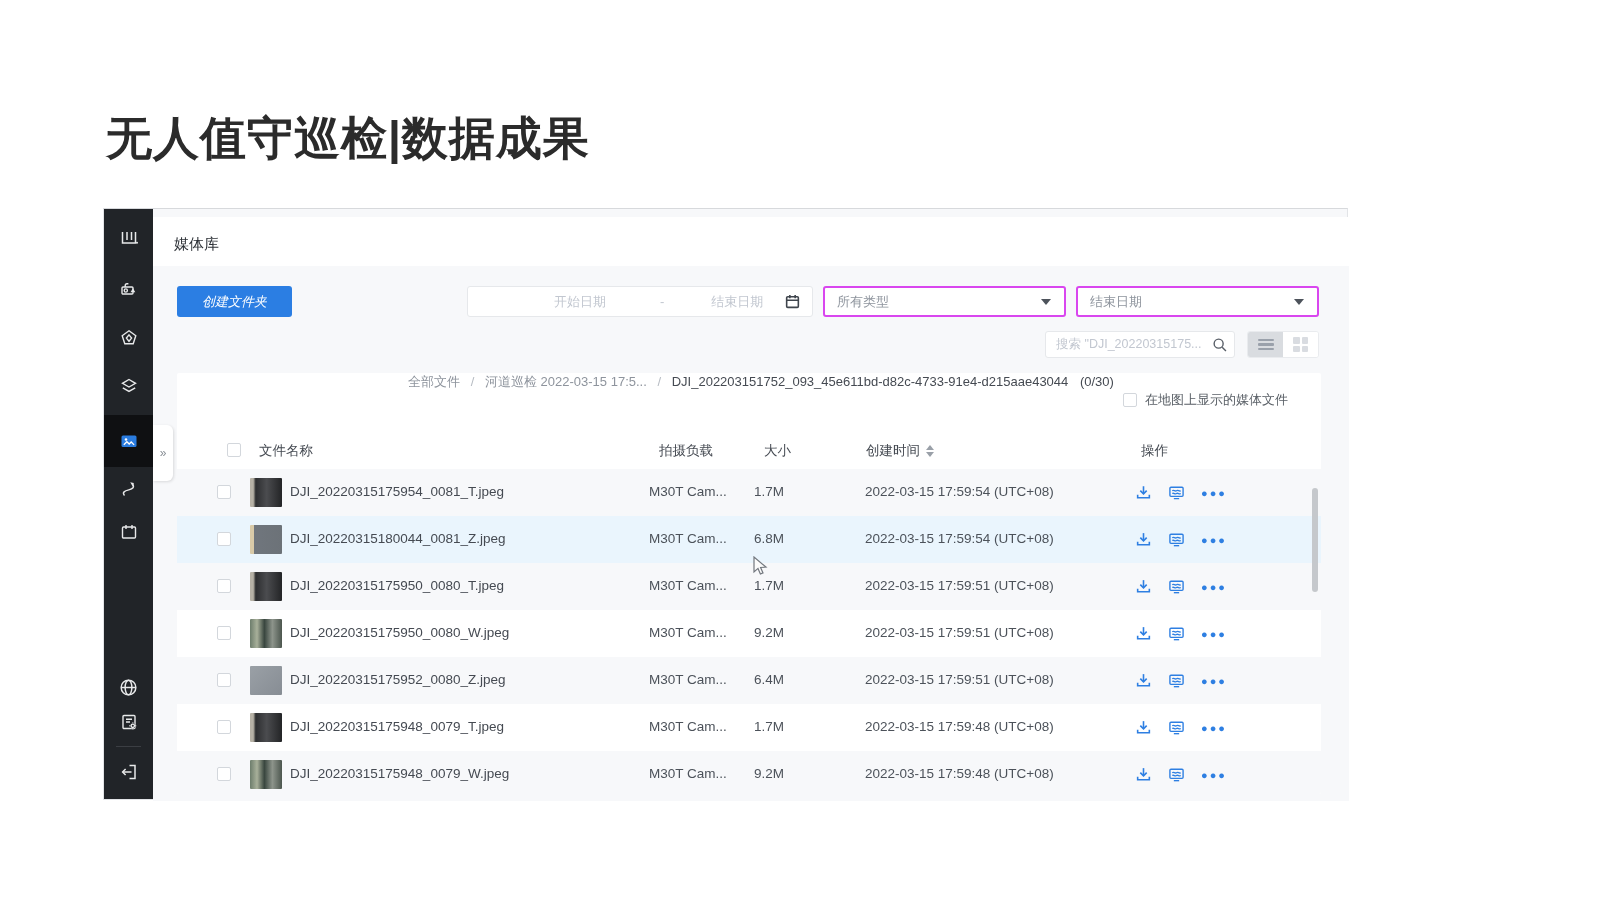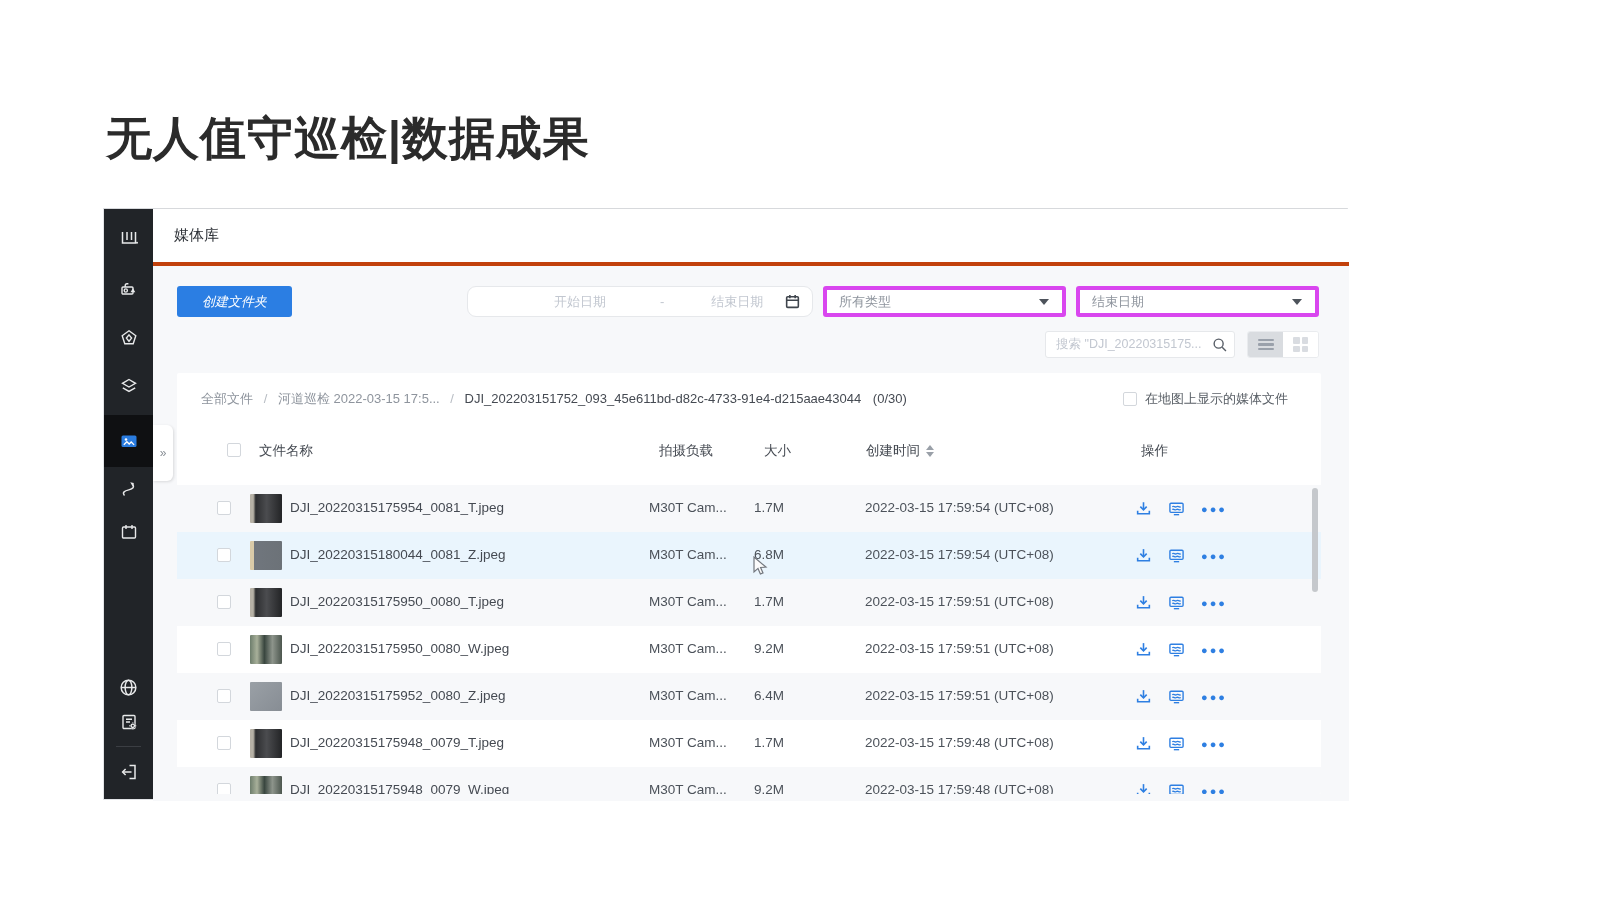--- a/index.html
+++ b/index.html
@@ -20,7 +20,7 @@
 
   
   .main { position:absolute; left:49px; top:0; width:1196px; height:100%; }
-  .app-header { position:absolute; left:0; top:0; width:100%; height:57px; background:#fff; border-bottom:4px solid #c2410c; display:flex; align-items:center; }
+  .app-header { position:absolute; left:0; top:8px; width:100%; height:57px; background:#fff; border-bottom:2px solid #c2410c; display:flex; align-items:center; }
   .app-title { margin-left:21px; font-size:15px; font-weight:500; color:#2c3036; }
   .content { position:absolute; left:0; top:57px; width:100%; height:535px; background:#f7f8fa; }
 

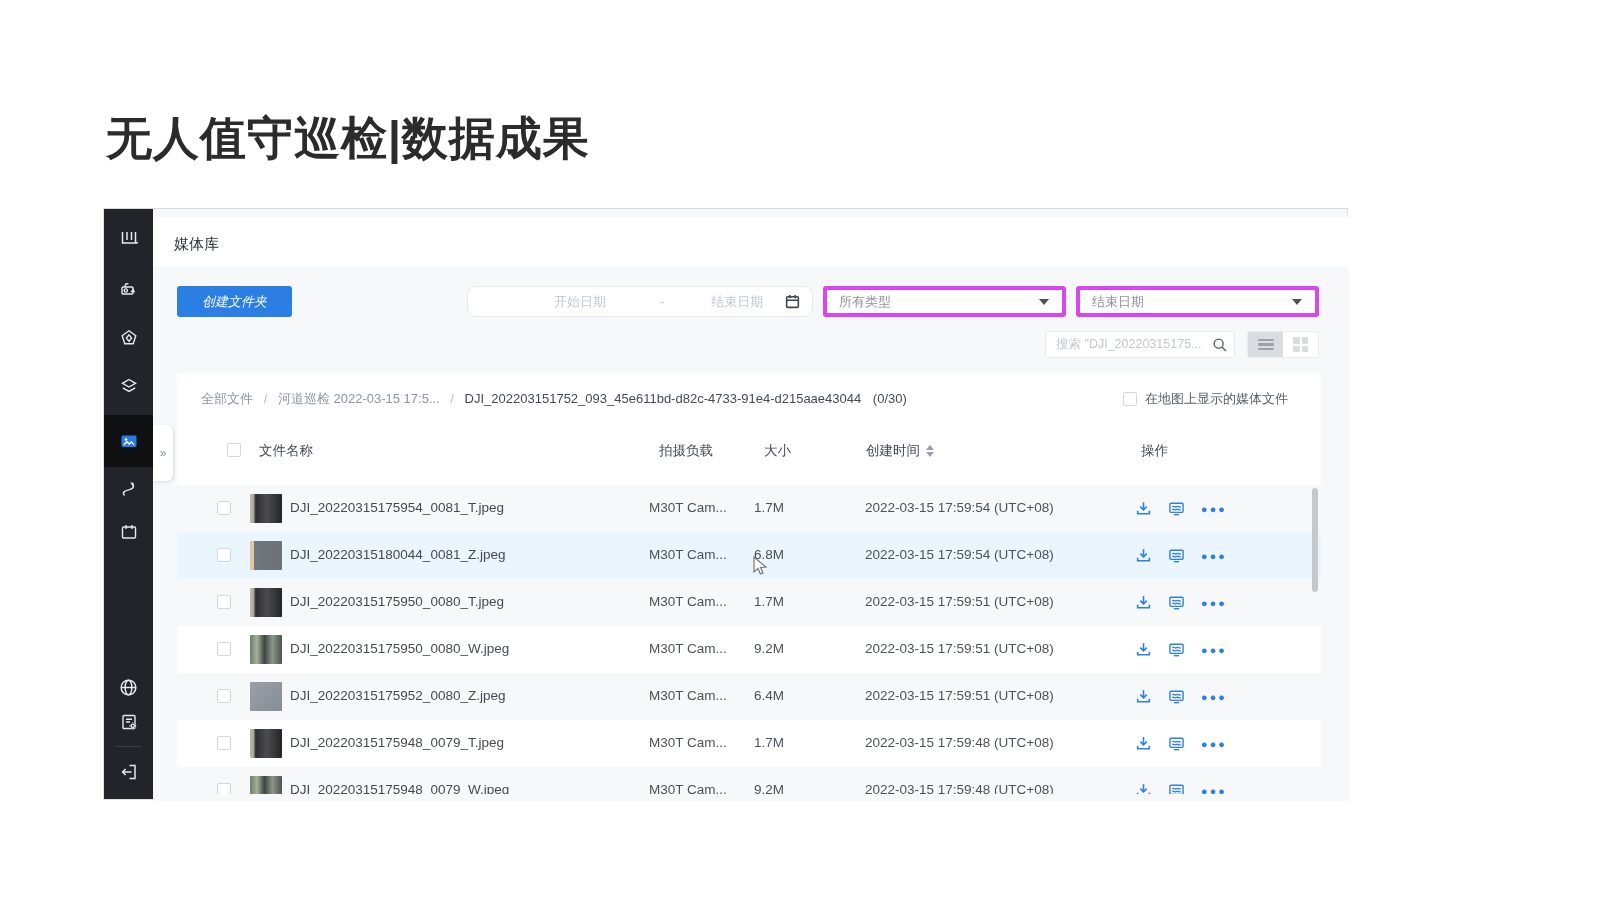--- a/index.html
+++ b/index.html
@@ -26,7 +26,7 @@
 
   
   .btn-primary { position:absolute; left:24px; top:20px; width:115px; height:31px; background:#2b7ee3; color:#fff; font-size:13px; border:none; border-radius:3px; cursor:pointer;font-style:italic; }
-  .date-box { position:absolute; left:314px; top:20px; width:346px; height:31px; background:#fff; border:1px solid #e6e8eb; border-radius:9px; display:flex; align-items:center; font-size:13px; color:#c2c7d0; cursor:pointer; }
+  .date-box { position:absolute; left:314px; top:20px; width:346px; height:31px; background:#fff; border:1px solid #e6e8eb; border-radius:3px; display:flex; align-items:center; font-size:13px; color:#c2c7d0; cursor:pointer; }
   .date-box .d1 { margin-left:86px; }
   .date-box .dash { margin-left:54px; }
   .date-box .d2 { margin-left:47px; }

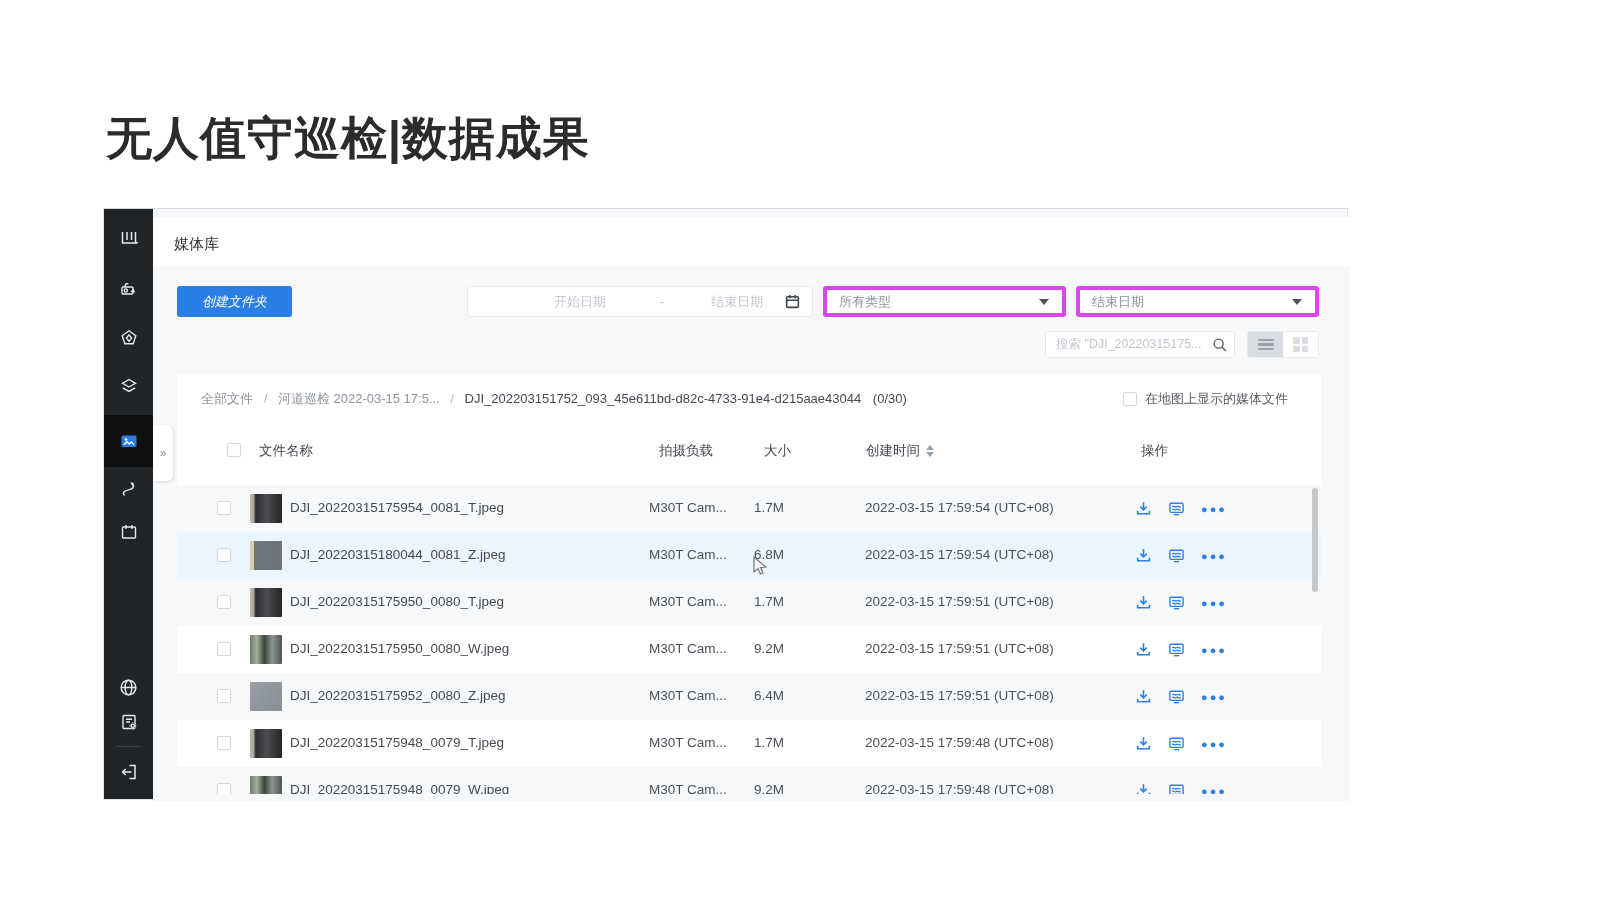--- a/index.html
+++ b/index.html
@@ -31,7 +31,7 @@
   .date-box .dash { margin-left:54px; }
   .date-box .d2 { margin-left:47px; }
   .date-box .cal { margin-left:auto; margin-right:11px; display:flex; }
-  .select-box { position:absolute; top:20px; width:243px; height:31px; background:#fff; border:4px solid #d946ef; border-radius:3px; display:flex; align-items:center; font-size:13px; color:#8e949d; cursor:pointer; }
+  .select-box { position:absolute; top:20px; width:243px; height:31px; background:#fff; border:2px solid #d946ef; border-radius:3px; display:flex; align-items:center; font-size:13px; color:#8e949d; cursor:pointer; }
   .select-box .lbl { margin-left:12px; }
   .caret { margin-left:auto; margin-right:13px; width:0; height:0; border-left:5px solid transparent; border-right:5px solid transparent; border-top:6px solid #4d535b; }
   .sel-type { left:670px; } .sel-payload { left:923px; }

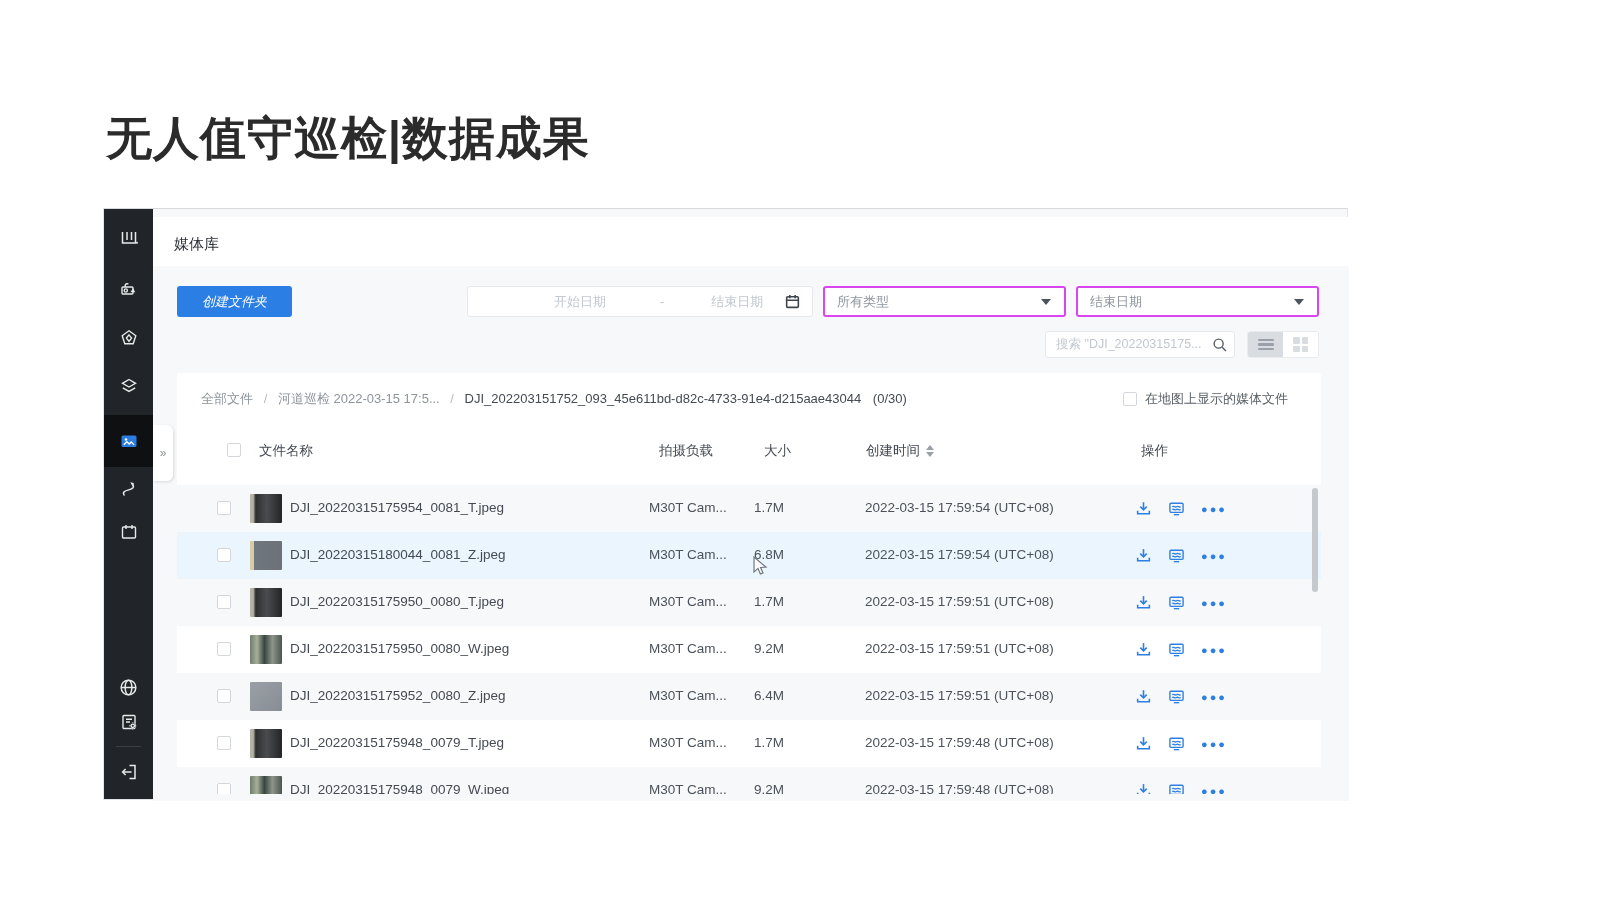--- a/index.html
+++ b/index.html
@@ -50,7 +50,7 @@
 
   
   .card { position:absolute; left:24px; top:107px; width:1144px; height:421px; background:#fff; border-radius:2px; overflow:hidden; }
-  .crumb-row { position:absolute; left:0; top:0; width:100%; height:52px; display:flex; align-items:center; font-size:13px; }
+  .crumb-row { position:absolute; left:0; top:0; width:100%; height:52px; display:flex; align-items:center; font-size:13px;flex-direction:column; }
   .crumbs { margin-left:24px; white-space:nowrap; }
   .crumb-muted { color:#8e949d; cursor:pointer; }
   .crumb-sep { color:#b7bcc3; margin:0 7px; }

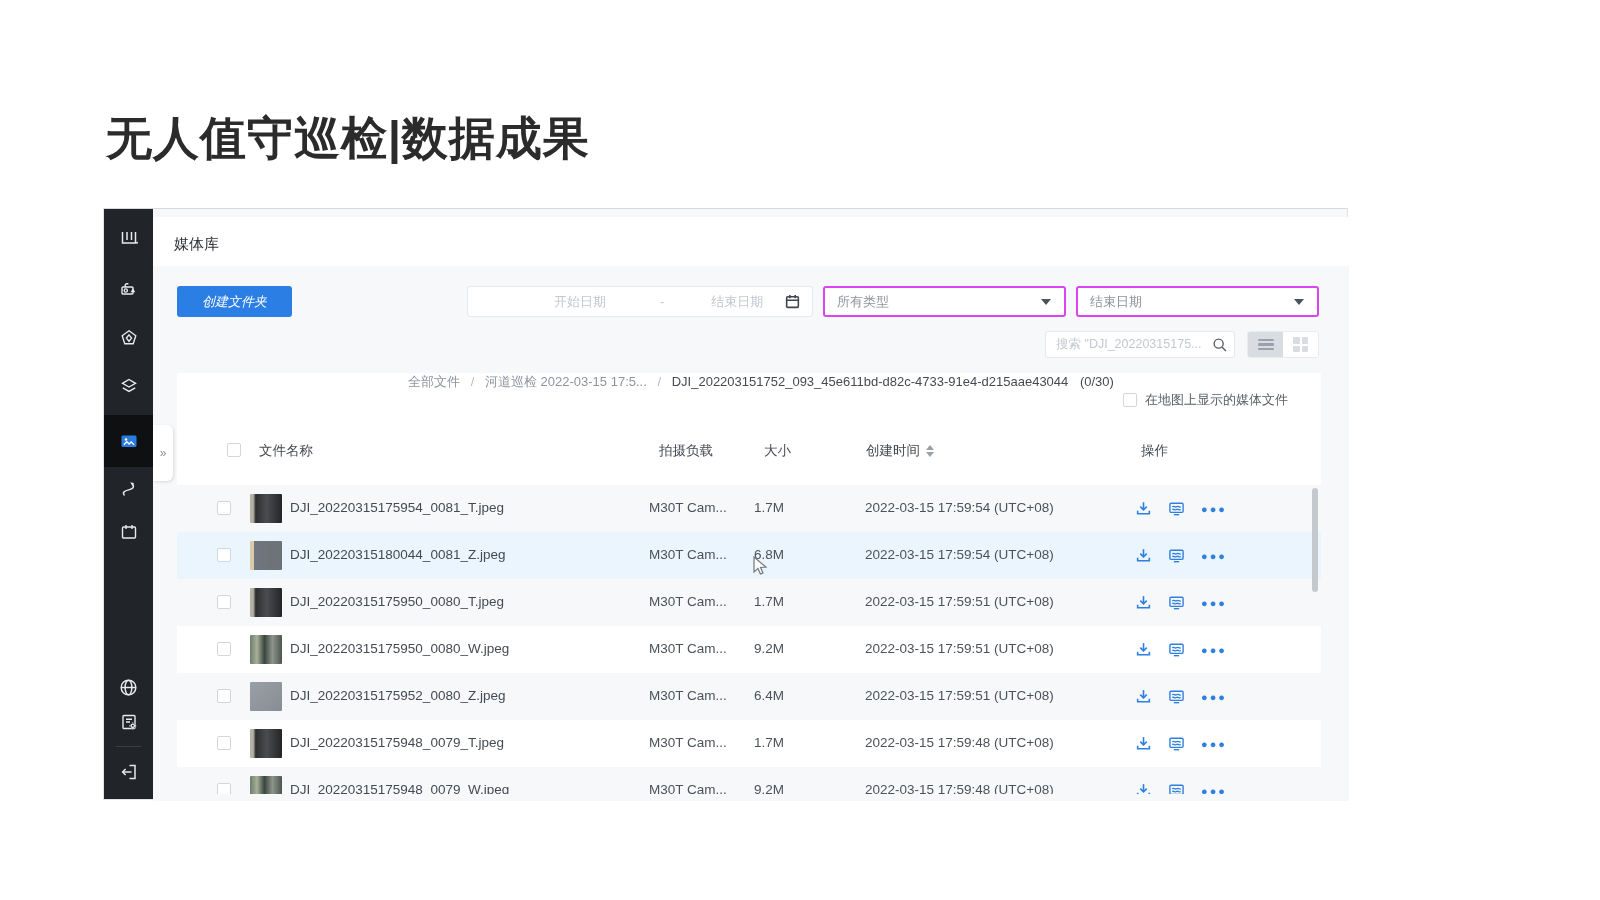--- a/index.html
+++ b/index.html
@@ -68,7 +68,7 @@
   .sort i { width:0; height:0; border-left:4px solid transparent; border-right:4px solid transparent; display:block; }
   .sort .up { border-bottom:5px solid #9aa0a8; } .sort .dn { border-top:5px solid #9aa0a8; }
 
-  .rows { position:absolute; left:0; top:112px; width:100%; }
+  .rows { position:absolute; left:0; top:96px; width:100%; }
   .row { position:relative; width:100%; height:47px; }
   .row.stripe { background:#f7f8fa; }
   .row.plain  { background:#ffffff; }

